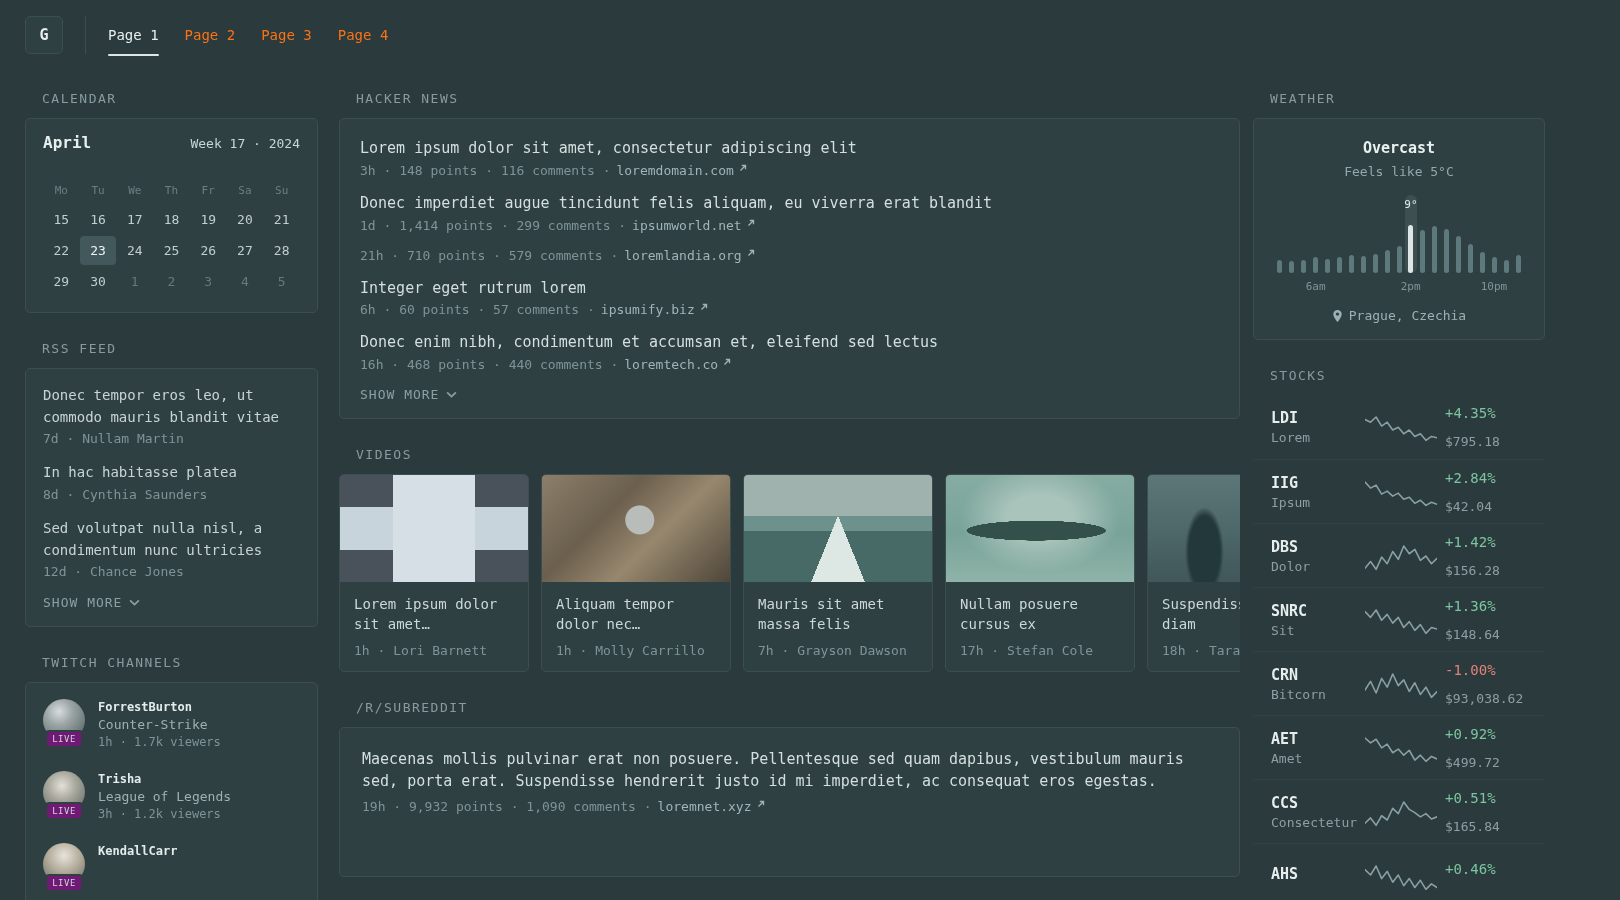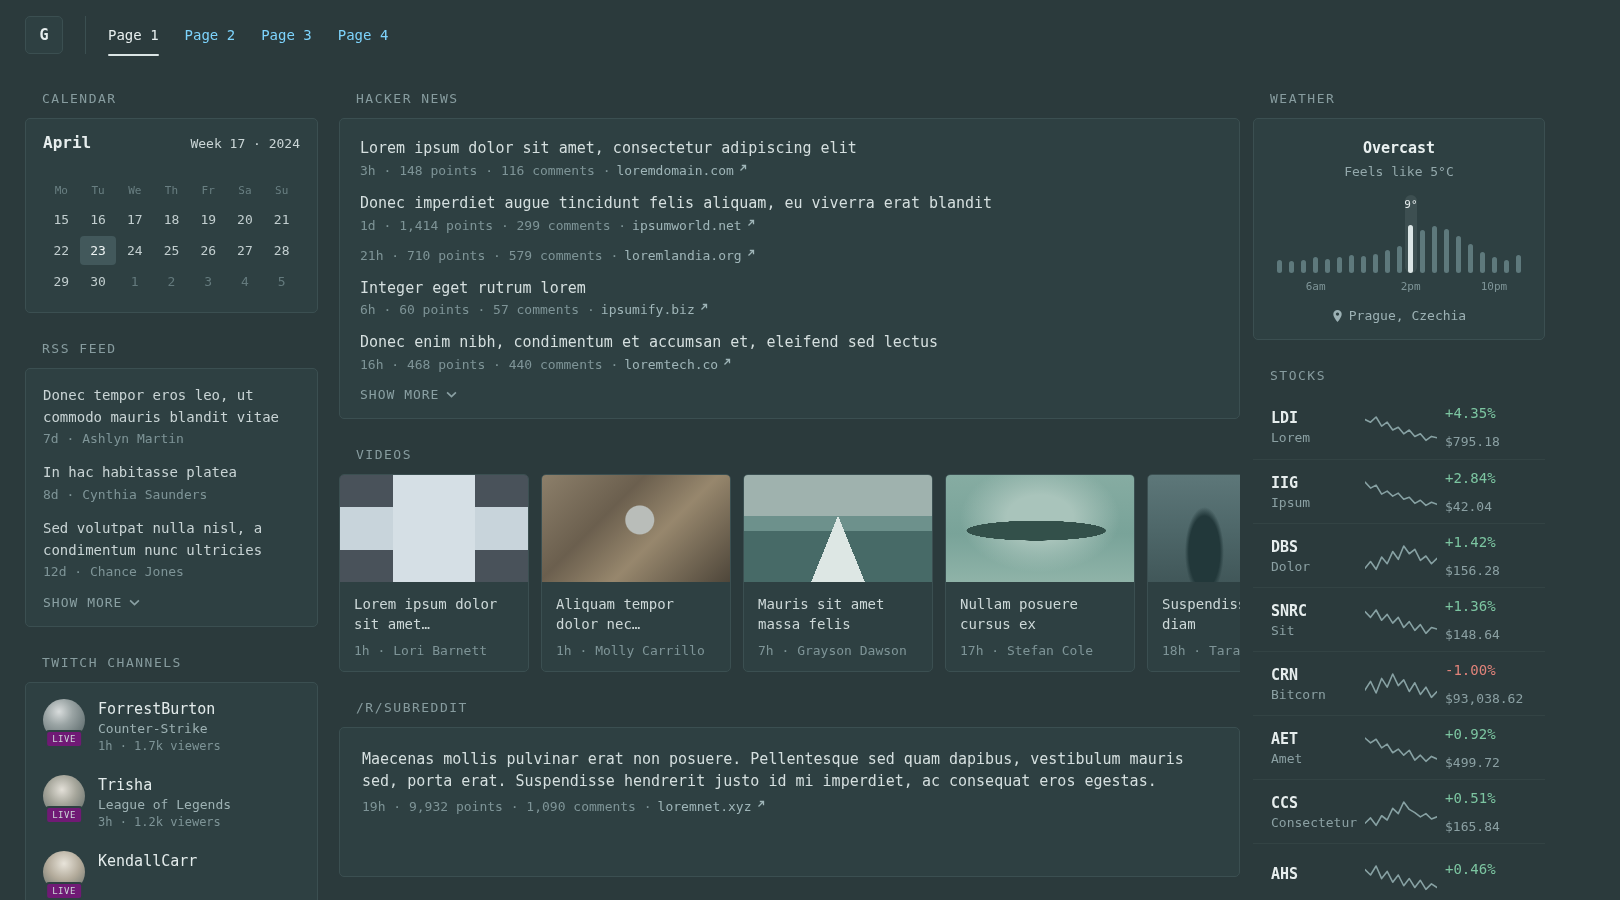--- a/index.html
+++ b/index.html
@@ -18,7 +18,7 @@
         display:flex;align-items:center;justify-content:center;font-size:15px;font-weight:bold;color:#e7eeee}
   .vsep{width:1px;height:38px;background:#3b4f51;margin:0 22px}
   .tabs{display:flex;gap:26px;height:100%;align-items:center}
-  .tab{font-size:14px;color:#7dd3fc;position:relative;height:100%;display:flex;align-items:center}
+  .tab{font-size:14px;color:#f97316;position:relative;height:100%;display:flex;align-items:center}
   .tab.active{color:#e7eeee}
   .tab.active::after{content:"";position:absolute;left:0;right:0;bottom:14px;height:2px;background:#dbe5e5;border-radius:1px}
 

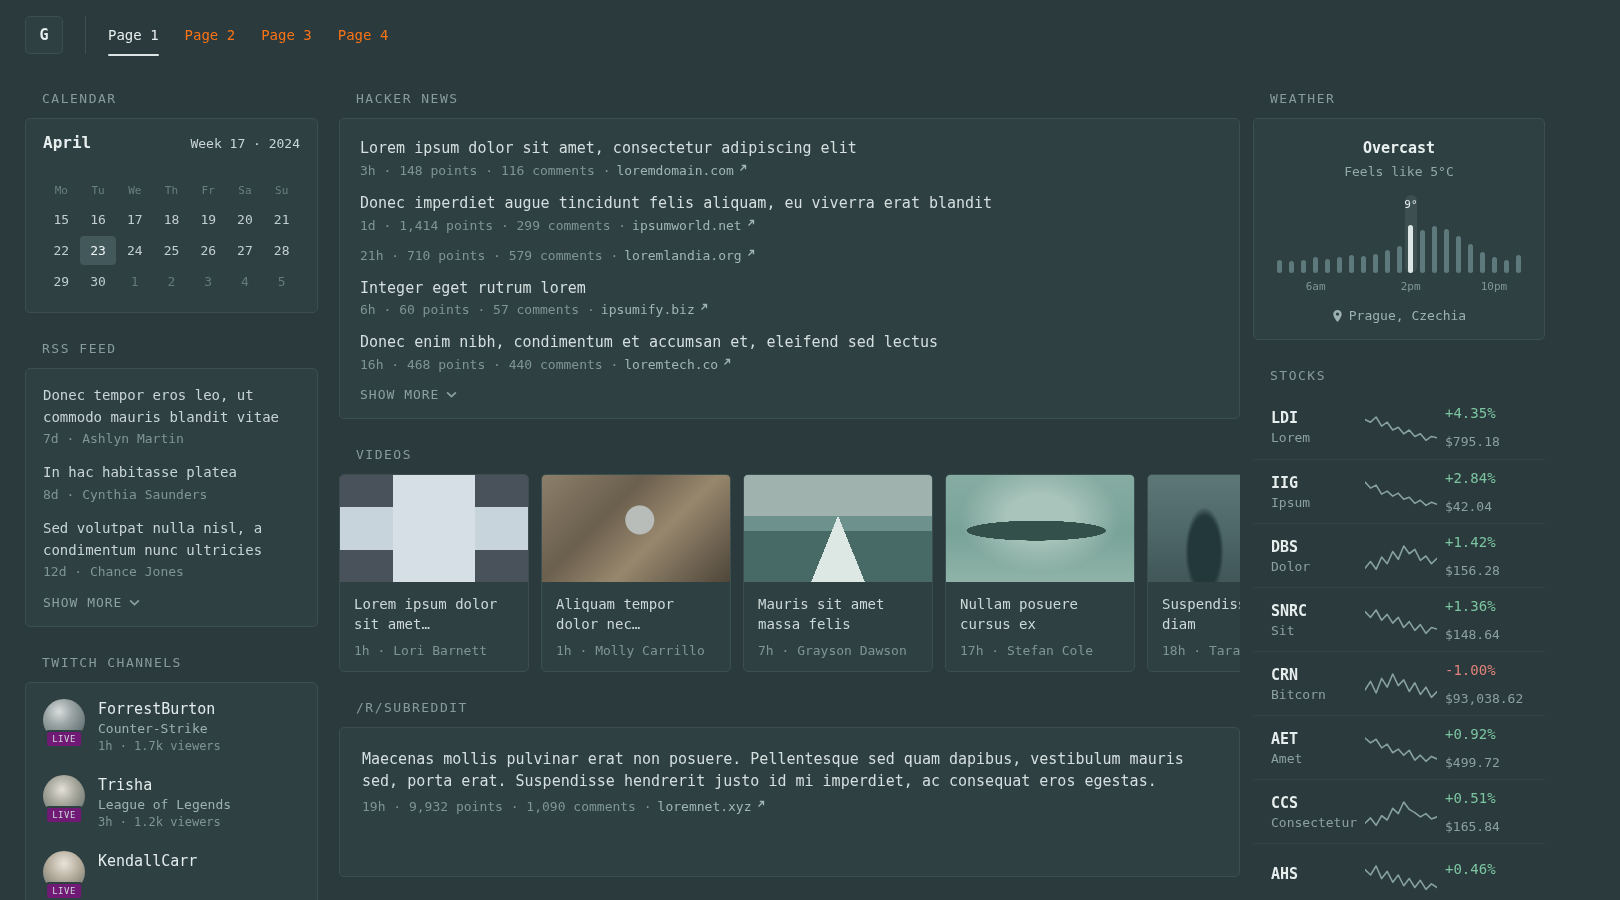--- a/index.html
+++ b/index.html
@@ -197,7 +197,7 @@
       <div class="card rss-card">
         <article class="feed-item">
           <a class="feed-title">Donec tempor eros leo, ut commodo mauris blandit vitae</a>
-          <div class="feed-meta">7d · Ashlyn Martin</div>
+          <div class="feed-meta">7d · Nullam Martin</div>
         </article>
         <article class="feed-item">
           <a class="feed-title">In hac habitasse platea</a>

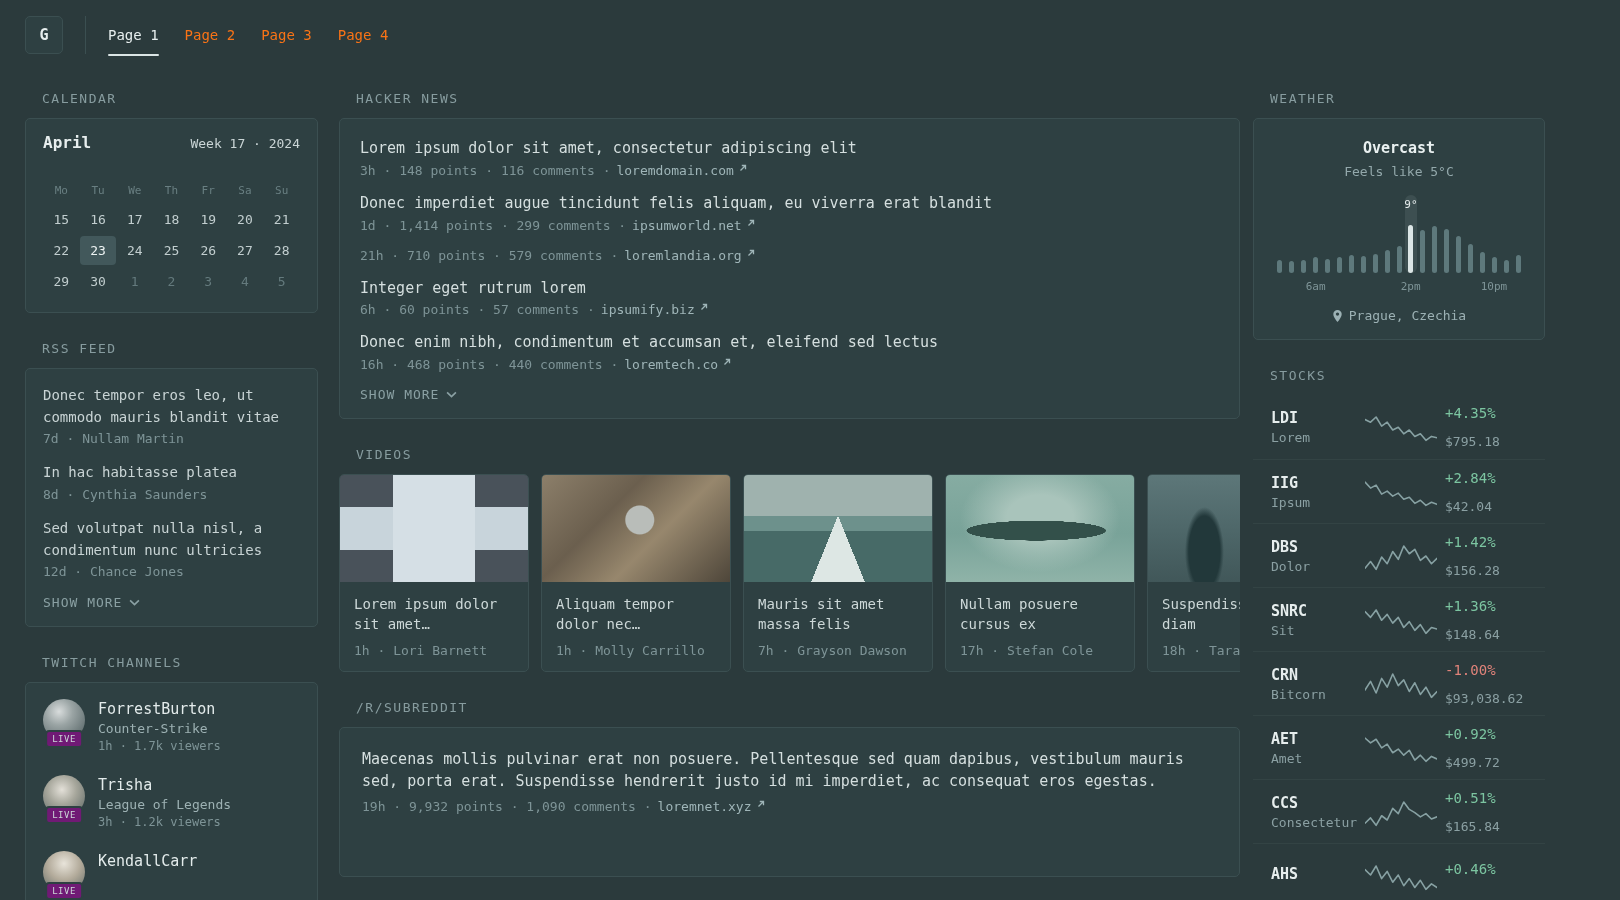--- a/index.html
+++ b/index.html
@@ -64,7 +64,7 @@
   .tw-badge{position:absolute;left:50%;transform:translateX(-50%);bottom:-7px;background:#701a75;color:#ccd7d8;
             font-size:9px;letter-spacing:.5px;padding:2px 5px;border-radius:4px;border:2px solid #2e4042}
   .tw-info{display:flex;flex-direction:column;gap:3px;padding-top:1px;min-width:0}
-  .tw-name{font-size:15px;color:#e3ebeb;font-weight:normal}
+  .tw-name{font-size:12px;color:#e3ebeb;font-weight:bold}
   .tw-game{font-size:13px;color:#9db1b3}
   .tw-meta{font-size:12px;color:#7e9497}
 

